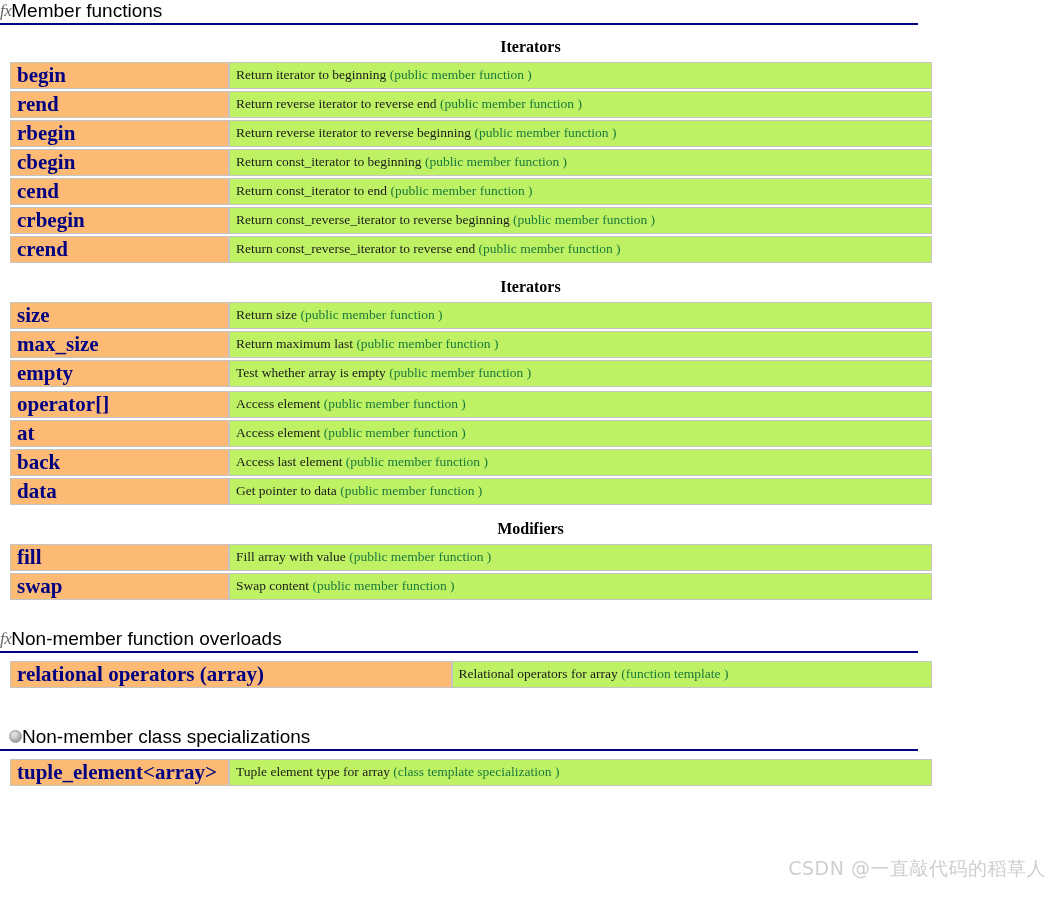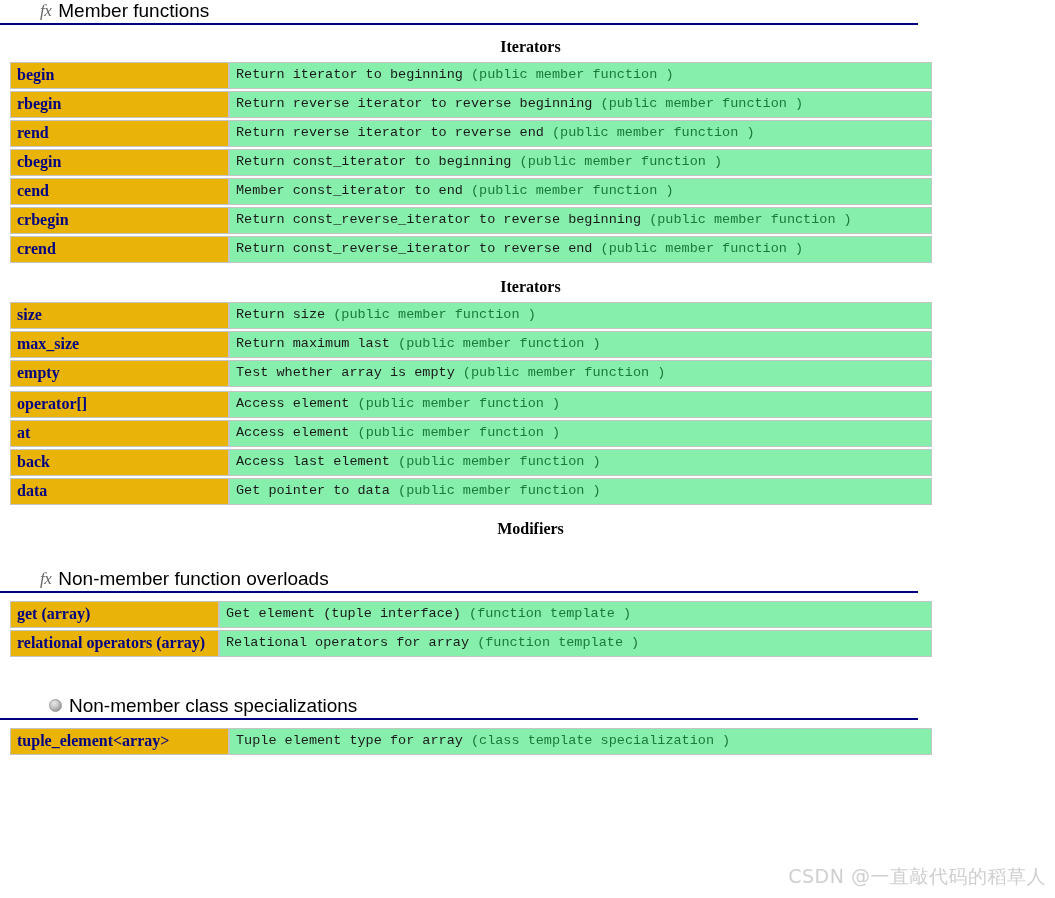--- a/index.html
+++ b/index.html
@@ -26,13 +26,11 @@
   .sec-head {
     display: flex;
     align-items: flex-end;
-    gap: 7px;
     border-bottom: 2px solid #000080;
     width: 918px;
     margin: 0 0 0 0;
     padding-bottom: 1px;
     box-sizing: border-box;
-    padding-left: 40px;
   }
   .sec-head .fx-icon {
     font-family: "Liberation Serif", serif;

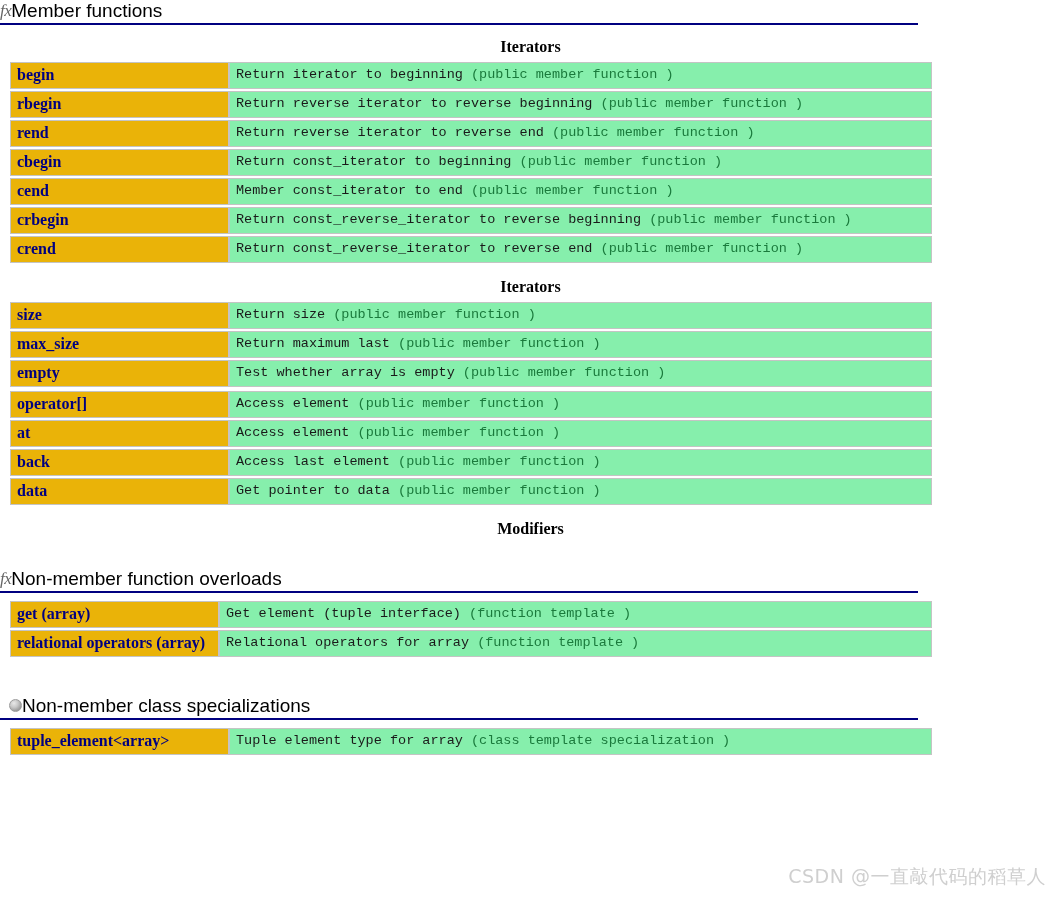--- a/index.html
+++ b/index.html
@@ -88,11 +88,11 @@
     height: 18px;
   }
   td.name-cell {
-    background: #eab308;
+    background: #fdba74;
     width: 205px;
     font-weight: bold;
     font-family: "Liberation Serif", serif;
-    font-size: 16px;
+    font-size: 21px;
     color: #000080;
     white-space: nowrap;
   }

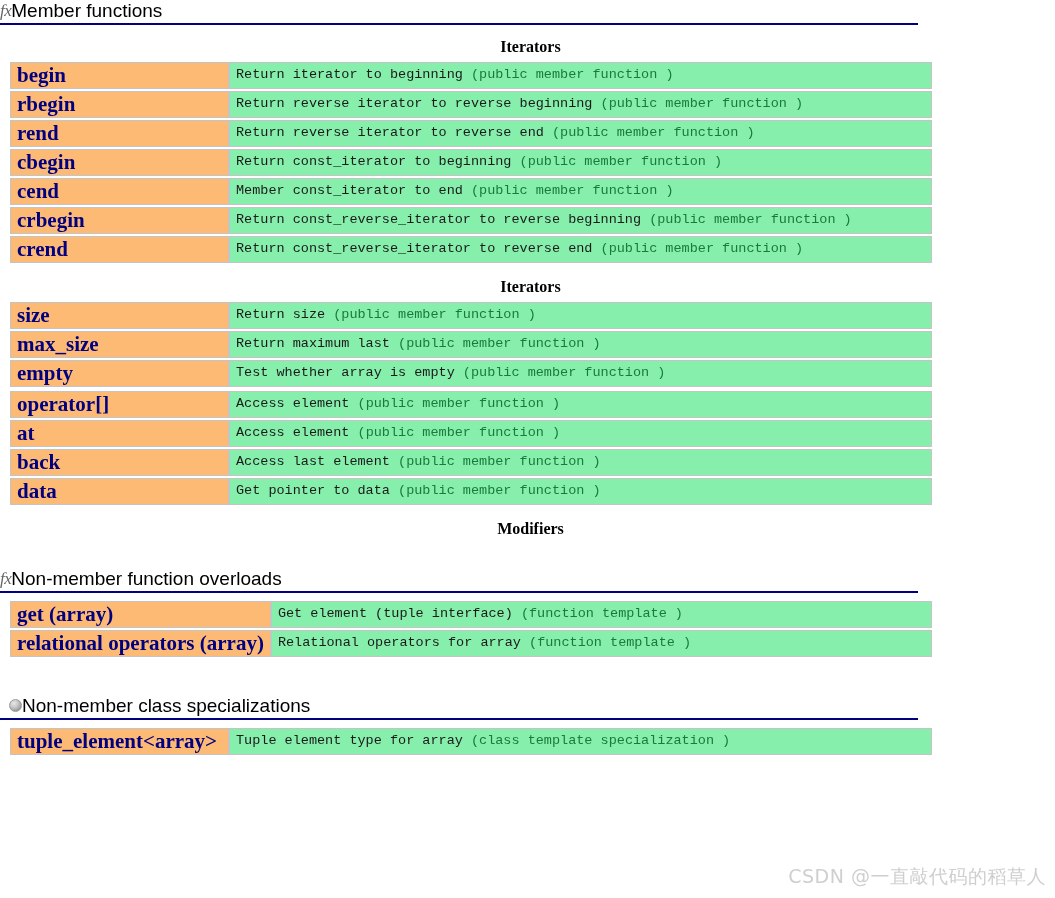--- a/index.html
+++ b/index.html
@@ -98,8 +98,8 @@
   }
   td.name-cell.w195 { width: 195px; }
   td.desc-cell {
-    background: #86efac;
-    font-family: Liberation Mono, monospace;
+    background: #bef264;
+    font-family: Liberation Serif, serif;
     font-size: 13.5px;
     color: #1a1a1a;
   }

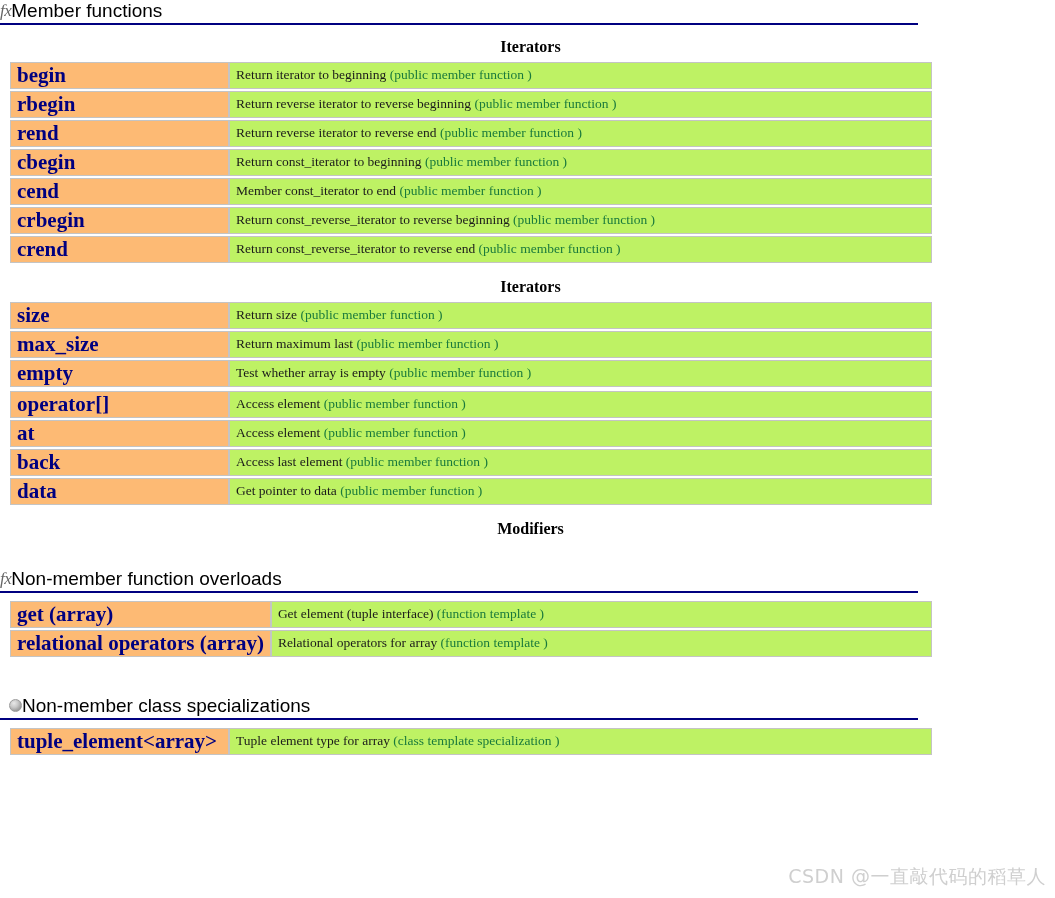--- a/index.html
+++ b/index.html
@@ -141,12 +141,12 @@
       <td class="desc-cell"><span>Return iterator to beginning </span><span class="paren">(public member function )</span></td>
     </tr>
     <tr>
+      <td class="name-cell">rend</td>
+      <td class="desc-cell"><span>Return reverse iterator to reverse end </span><span class="paren">(public member function )</span></td>
+    </tr>
+    <tr>
       <td class="name-cell">rbegin</td>
       <td class="desc-cell"><span>Return reverse iterator to reverse beginning </span><span class="paren">(public member function )</span></td>
-    </tr>
-    <tr>
-      <td class="name-cell">rend</td>
-      <td class="desc-cell"><span>Return reverse iterator to reverse end </span><span class="paren">(public member function )</span></td>
     </tr>
     <tr>
       <td class="name-cell">cbegin</td>

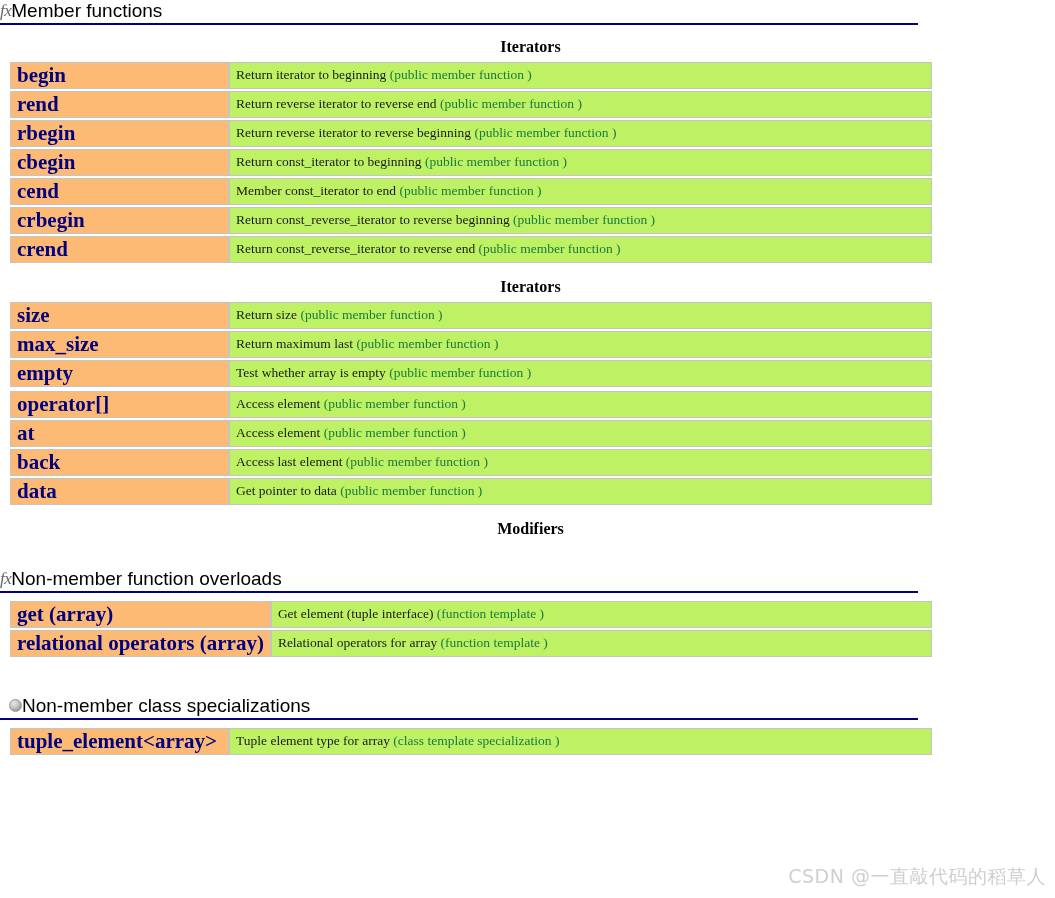--- a/index.html
+++ b/index.html
@@ -154,7 +154,7 @@
     </tr>
     <tr>
       <td class="name-cell">cend</td>
-      <td class="desc-cell"><span>Member const_iterator to end </span><span class="paren">(public member function )</span></td>
+      <td class="desc-cell"><span>Return const_iterator to end </span><span class="paren">(public member function )</span></td>
     </tr>
     <tr>
       <td class="name-cell">crbegin</td>

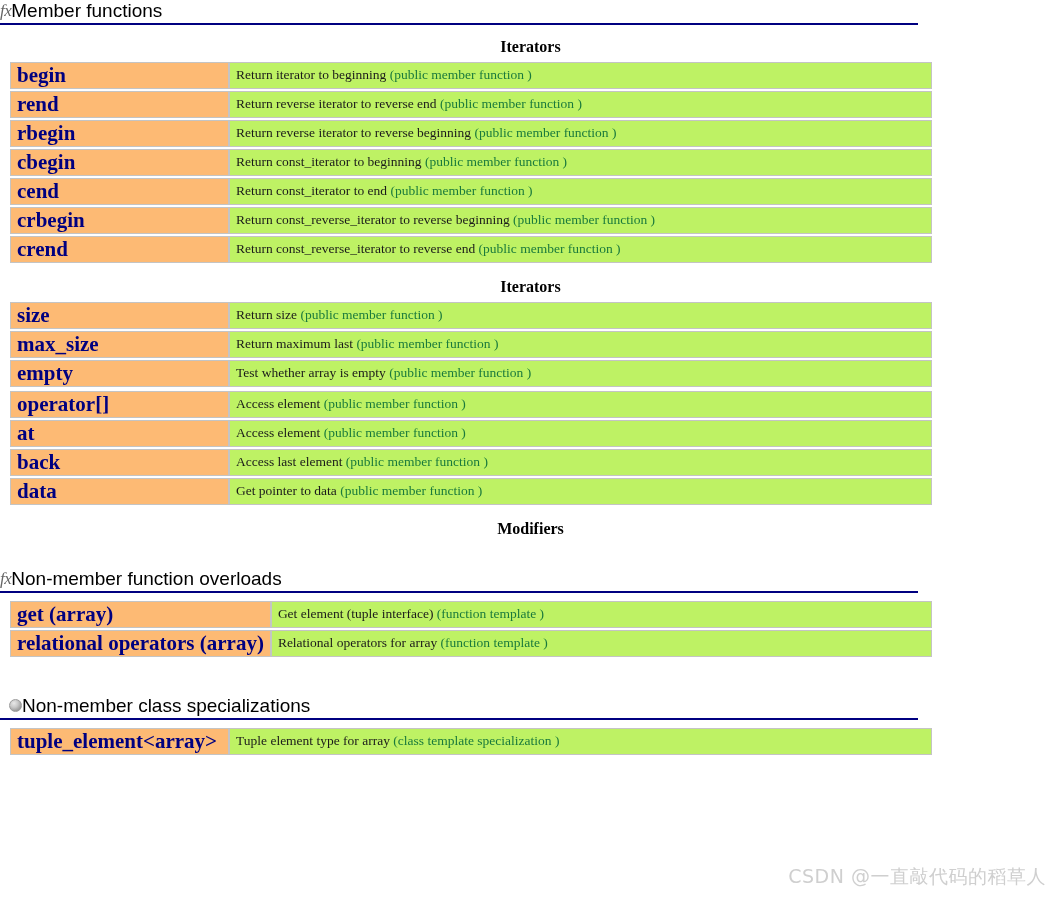--- a/index.html
+++ b/index.html
@@ -207,6 +207,18 @@
     </table>
 
   <div class="subhead">Modifiers</div>
+  <table class="reftable">
+      <tbody>
+    <tr>
+      <td class="name-cell">fill</td>
+      <td class="desc-cell"><span>Fill array with value </span><span class="paren">(public member function )</span></td>
+    </tr>
+    <tr>
+      <td class="name-cell">swap</td>
+      <td class="desc-cell"><span>Swap content </span><span class="paren">(public member function )</span></td>
+    </tr>
+  </tbody>
+    </table>
 
   <div class="sec-gap-lg"></div>
 

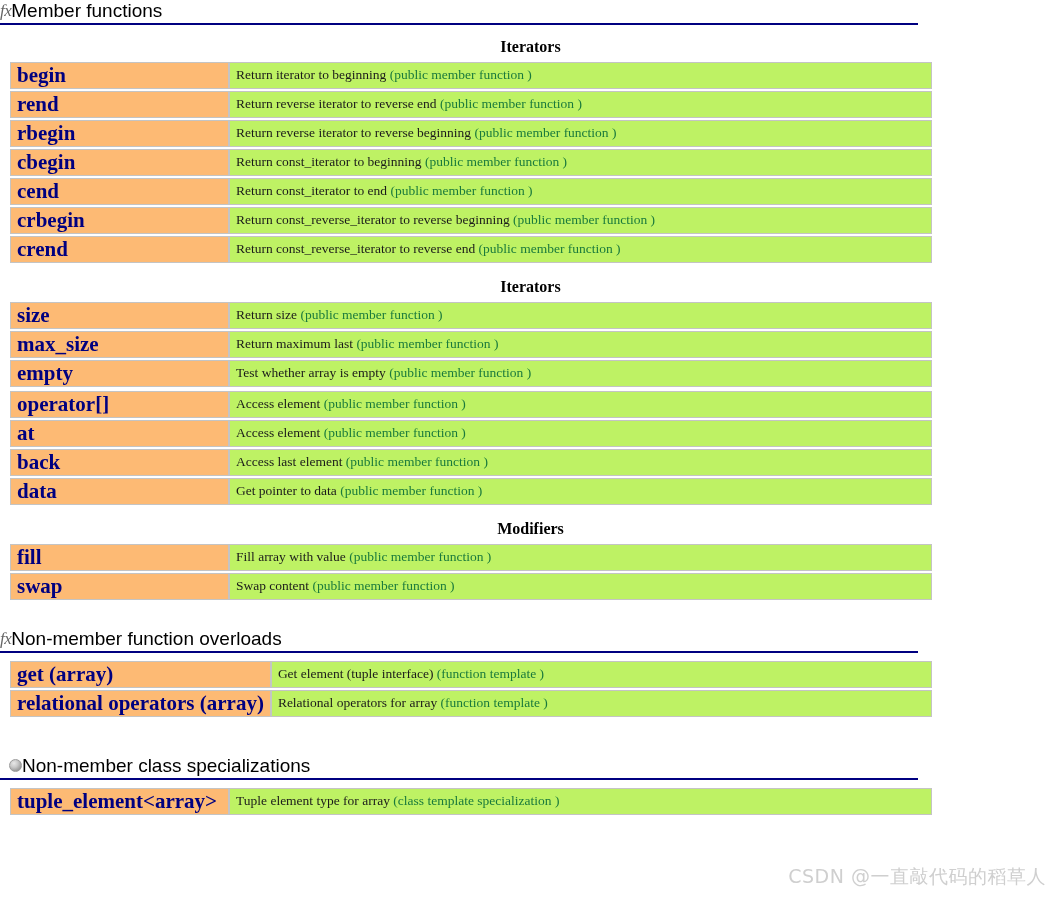--- a/index.html
+++ b/index.html
@@ -230,10 +230,6 @@
   <table class="reftable auto">
       <tbody>
     <tr>
-      <td class="name-cell w195">get (array)</td>
-      <td class="desc-cell"><span>Get element (tuple interface) </span><span class="paren">(function template )</span></td>
-    </tr>
-    <tr>
       <td class="name-cell" style="width:auto">relational operators (array)</td>
       <td class="desc-cell"><span>Relational operators for array </span><span class="paren">(function template )</span></td>
     </tr>

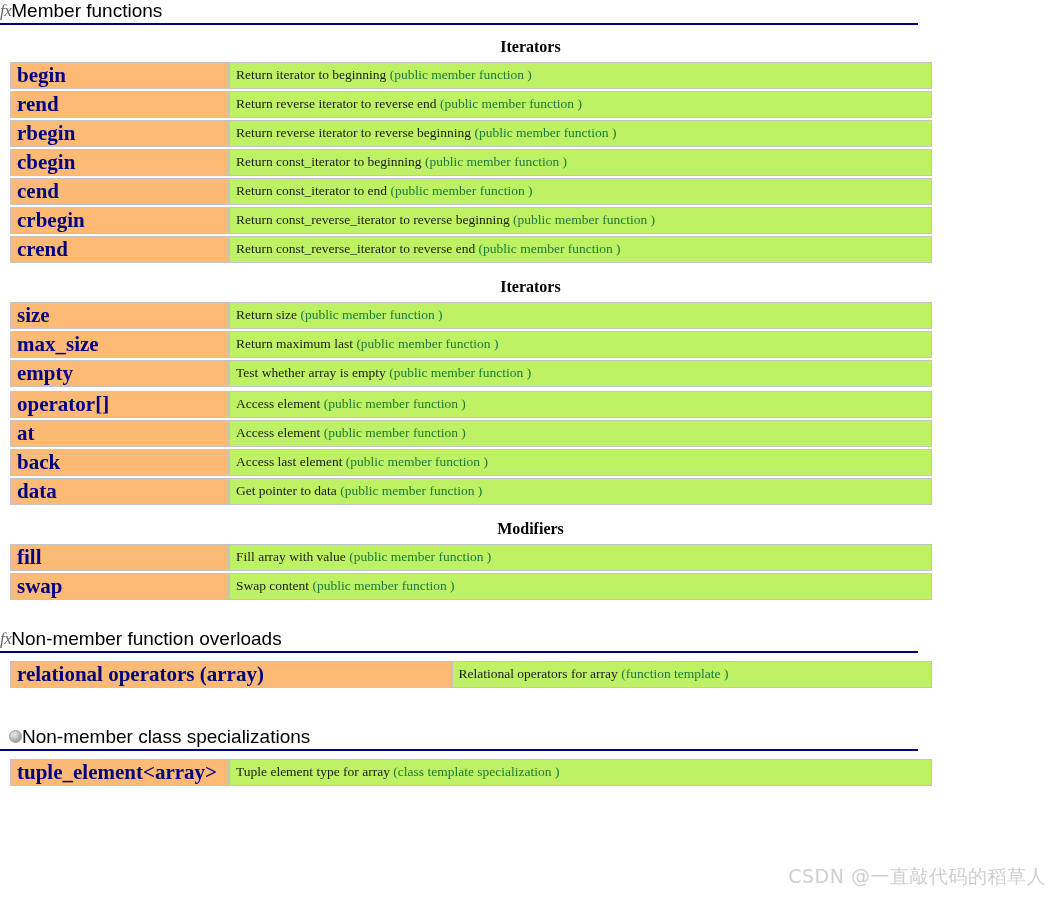--- a/index.html
+++ b/index.html
@@ -114,7 +114,7 @@
   .watermark {
     position: absolute;
     right: 9px;
-    bottom: 8px;
+    bottom: 16px;
     font-family: "DejaVu Sans", sans-serif;
     font-size: 19px;
     color: #cfcfcf;

